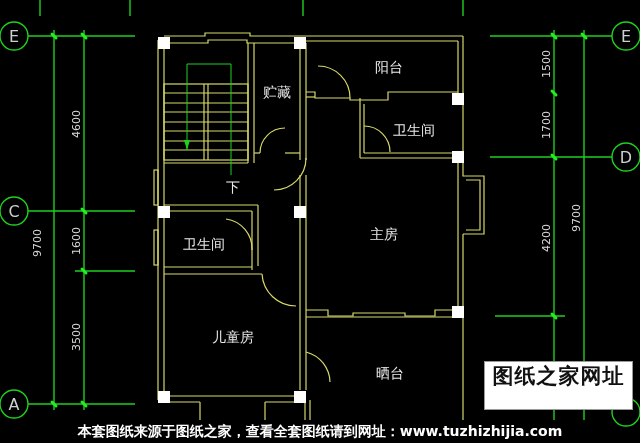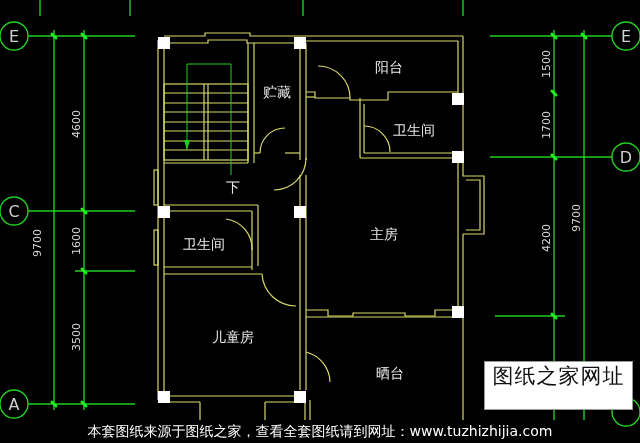--- a/index.html
+++ b/index.html
@@ -14,7 +14,7 @@
   .col { fill:#ffffff; }
   .tick { stroke:#22ee22; stroke-width:3; stroke-linecap:round; }
   #watermark-box { position:absolute; left:484px; top:361px; width:147px; height:47px; background:#fff; border:1px solid #999; text-align:center; }
-  #wm-cn { display:block; font-size:21px; font-weight:normal; color:#111; line-height:25px; margin-top:2px; letter-spacing:1px; }
+  #wm-cn { display:block; font-size:21px; font-weight:bold; color:#111; line-height:25px; margin-top:2px; letter-spacing:1px; }
   #wm-en { display:block; font-size:16px; font-weight:bold; color:#1a2a8a; line-height:18px; }
   #footer { position:absolute; left:0; top:420px; width:640px; height:23px; color:#fff; font-size:14px; text-align:center; line-height:22px; text-shadow:0 0 2px #000; }
 </style>

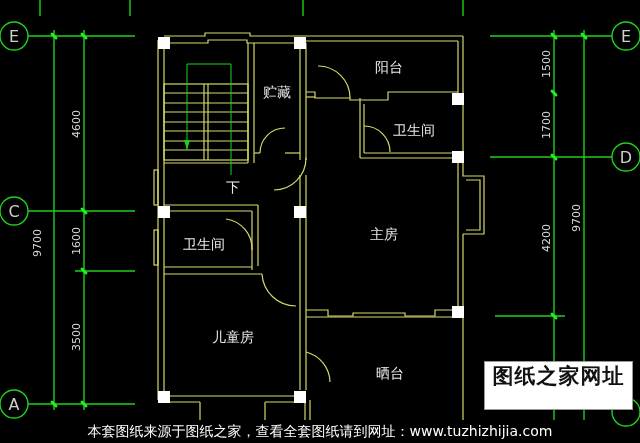--- a/index.html
+++ b/index.html
@@ -16,7 +16,7 @@
   #watermark-box { position:absolute; left:484px; top:361px; width:147px; height:47px; background:#fff; border:1px solid #999; text-align:center; }
   #wm-cn { display:block; font-size:21px; font-weight:bold; color:#111; line-height:25px; margin-top:2px; letter-spacing:1px; }
   #wm-en { display:block; font-size:16px; font-weight:bold; color:#1a2a8a; line-height:18px; }
-  #footer { position:absolute; left:0; top:420px; width:640px; height:23px; color:#fff; font-size:14px; text-align:center; line-height:22px; text-shadow:0 0 2px #000; }
+  #footer { position:absolute; left:0; top:420px; width:640px; height:23px; color:#fff; font-size:14px; text-align:center; line-height:22px; text-shadow:0 0 2px #000;font-weight:bold; }
 </style>
 </head>
 <body>

